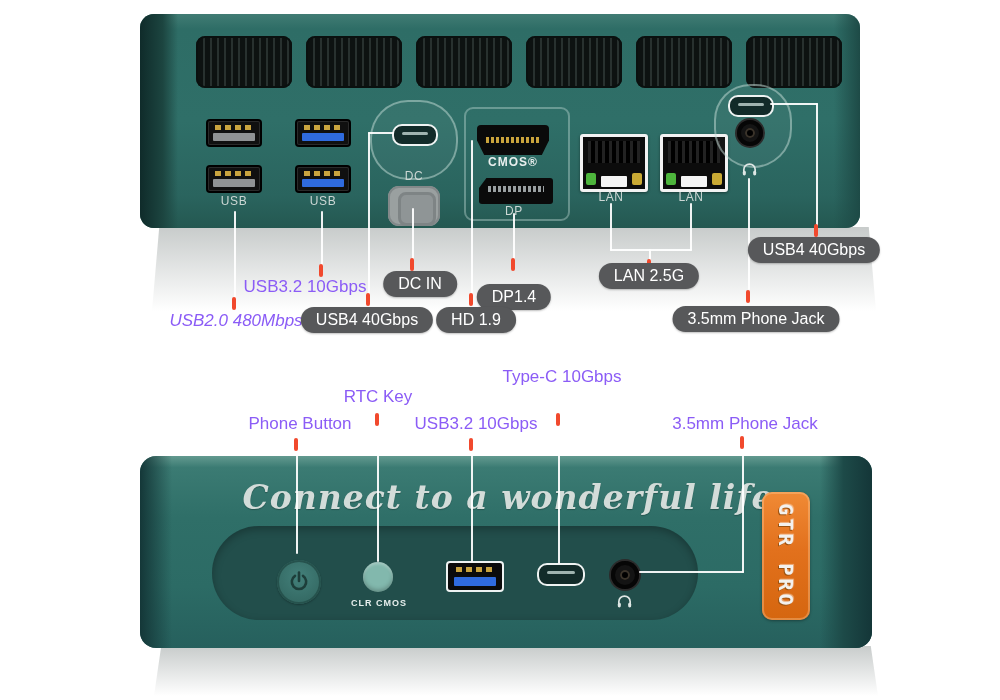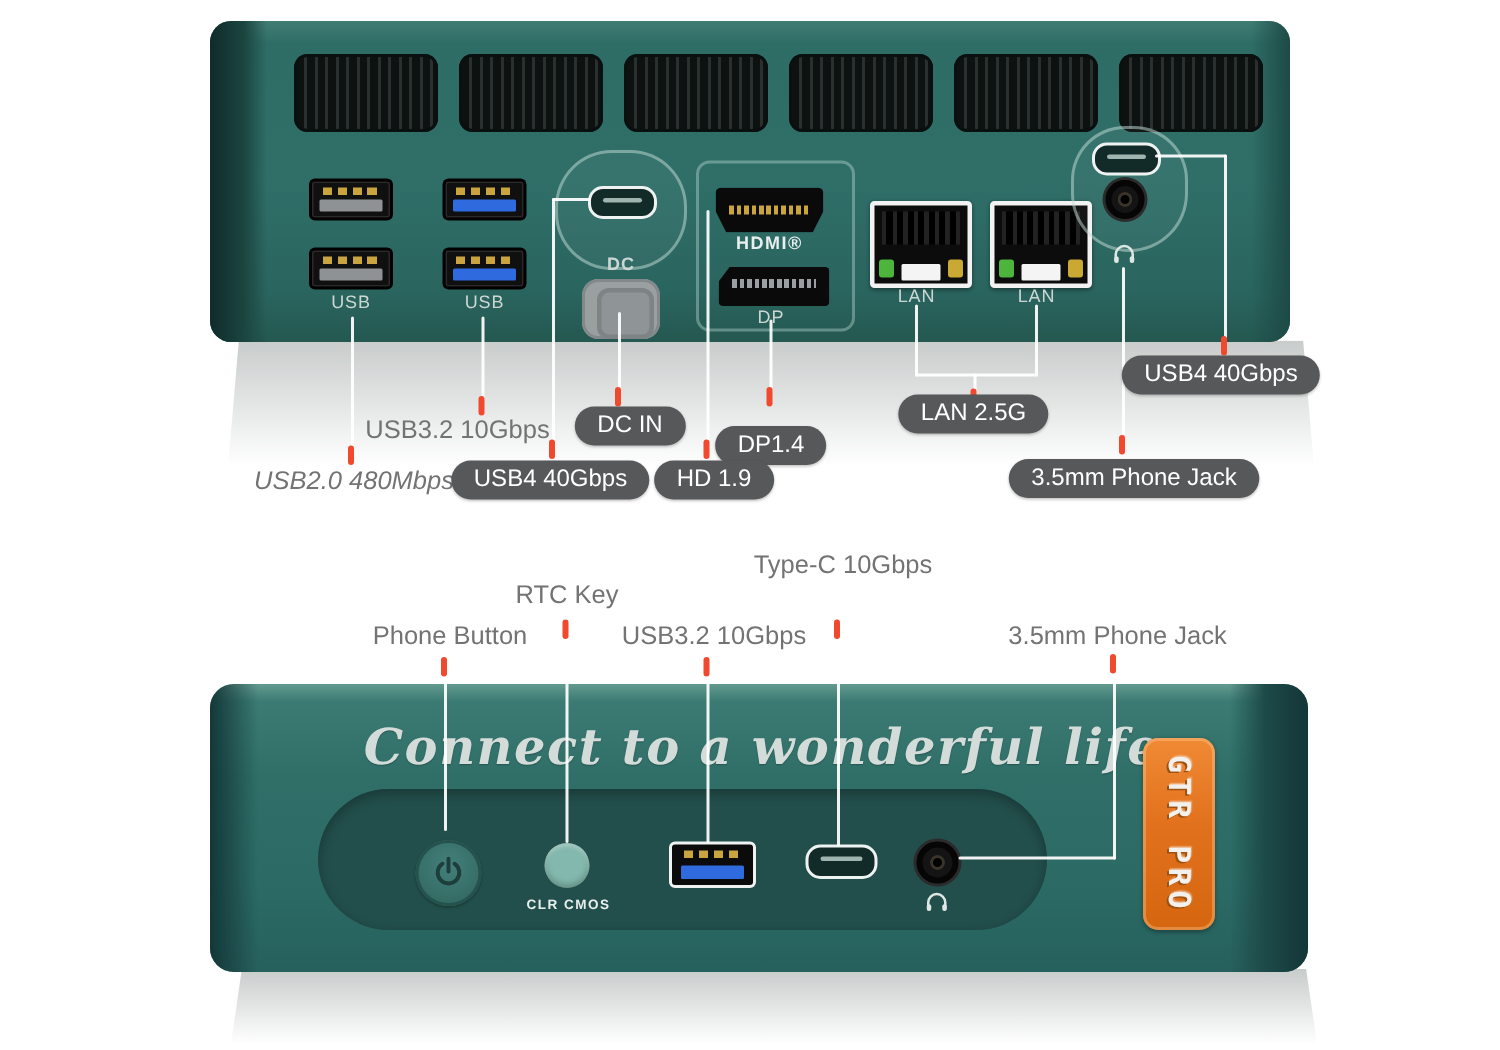--- a/index.html
+++ b/index.html
@@ -160,7 +160,7 @@
   <div id="hdmi-port">
       <i></i>
     </div>
-  <div id="hdmi-lbl">HDMI®</div>
+  <div id="hdmi-lbl">CMOS®</div>
   <div id="dp-port">
       <i></i>
     </div>

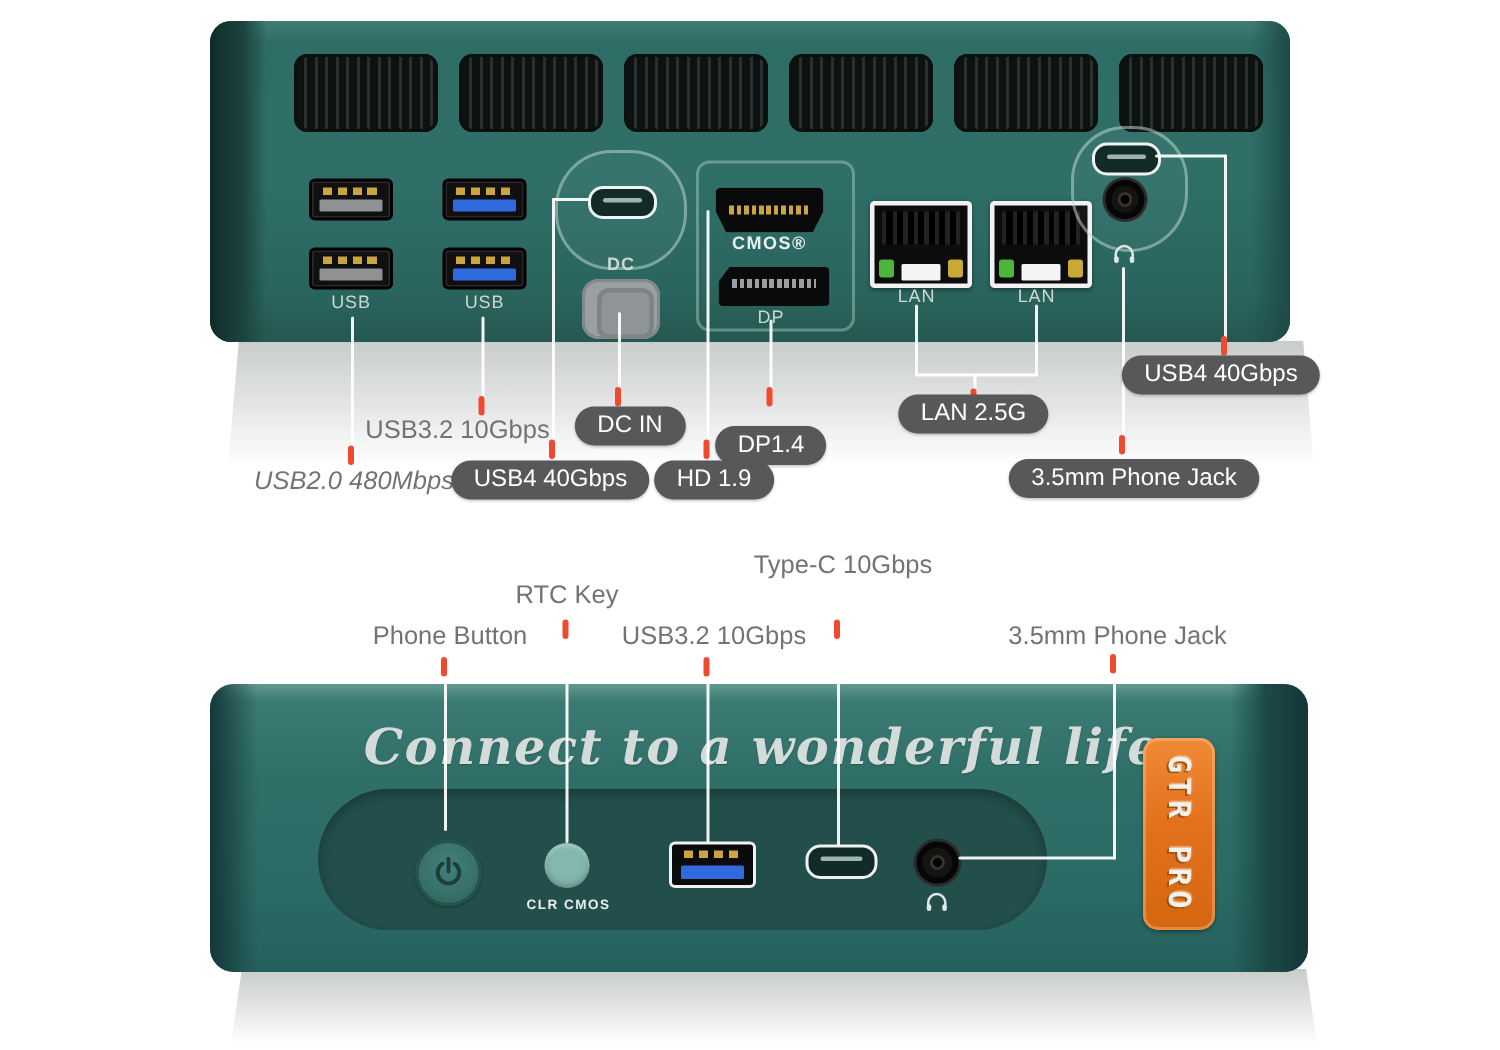--- a/index.html
+++ b/index.html
@@ -151,7 +151,7 @@
   <div class="usbc" style="left:392px;top:124px;">
       <i></i>
     </div>
-  <div class="plbl" style="left:414px;top:169px;font-weight:700;">DC</div>
+  <div class="plbl" style="left:414px;top:169px;font-weight:400;">DC</div>
   <div id="dc-barrel">
       <i></i>
     </div>

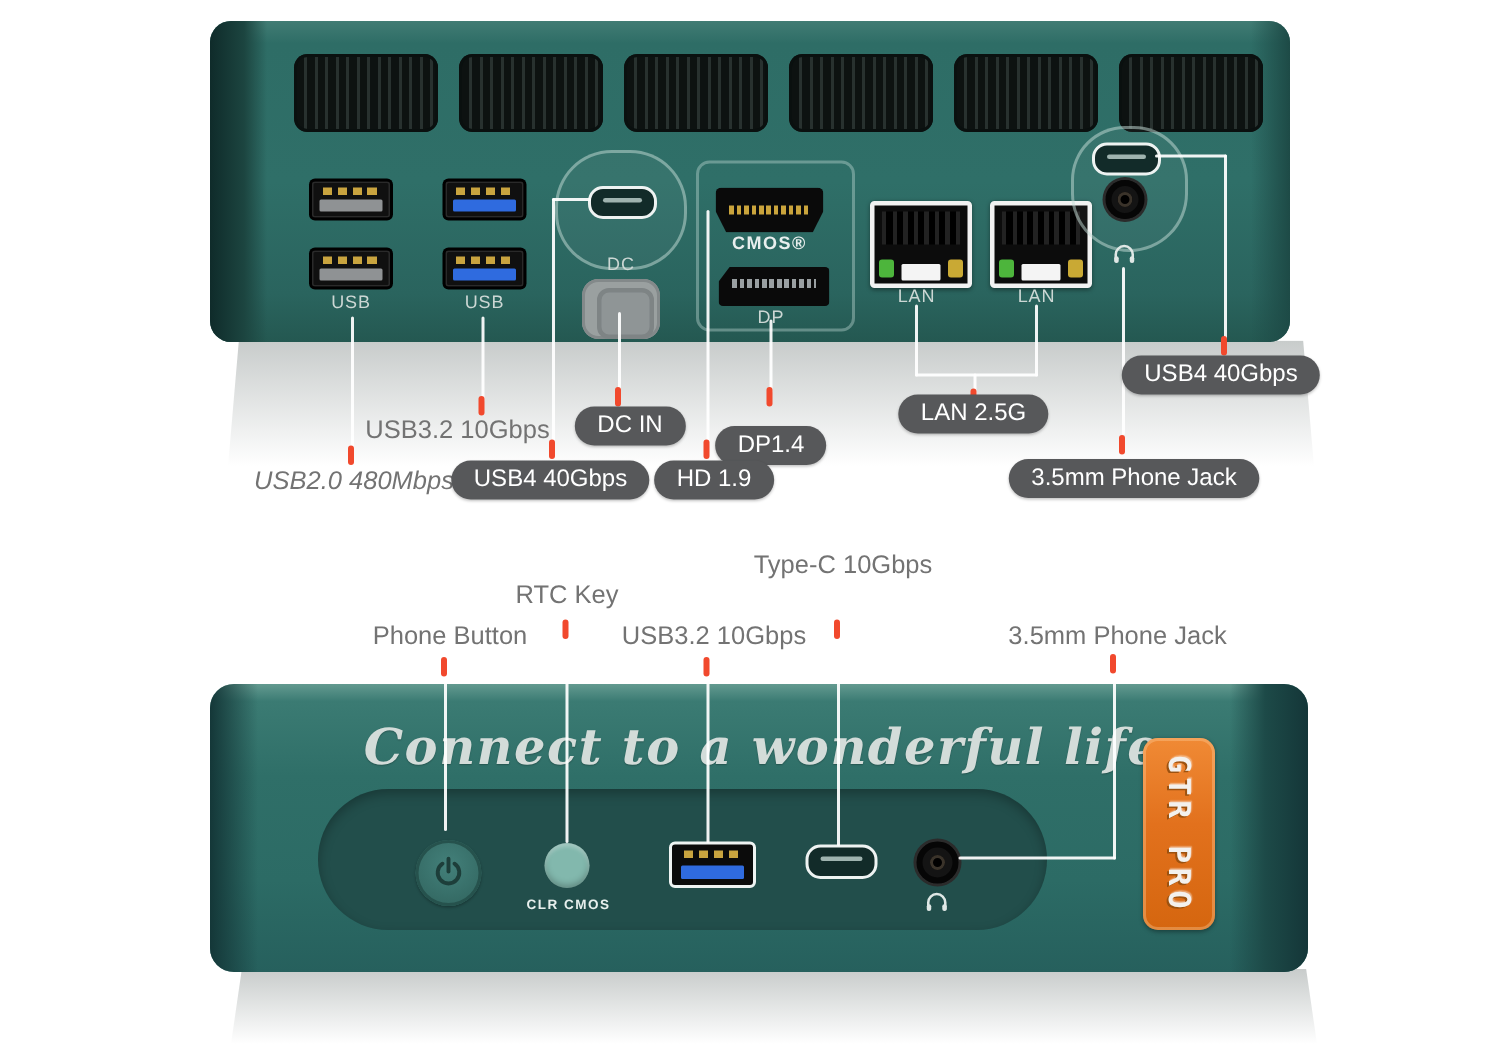--- a/index.html
+++ b/index.html
@@ -11,7 +11,7 @@
   .hline{position:absolute;height:2px;background:rgba(255,255,255,.93);border-radius:1px;}
   .tick{position:absolute;width:4px;height:13px;background:#f1492d;border-radius:2px;}
   
-  .lbl{position:absolute;transform:translateX(-50%);color:#737373;
+  .lbl{position:absolute;transform:translateX(-50%);color:#8b5cf6;
        font:500 17px/20px "Liberation Sans",sans-serif;white-space:nowrap;}
   .pill{position:absolute;transform:translateX(-50%);background:#57585a;color:#fff;
         font:400 16px/26px "Liberation Sans",sans-serif;padding:0 15px;height:26px;

